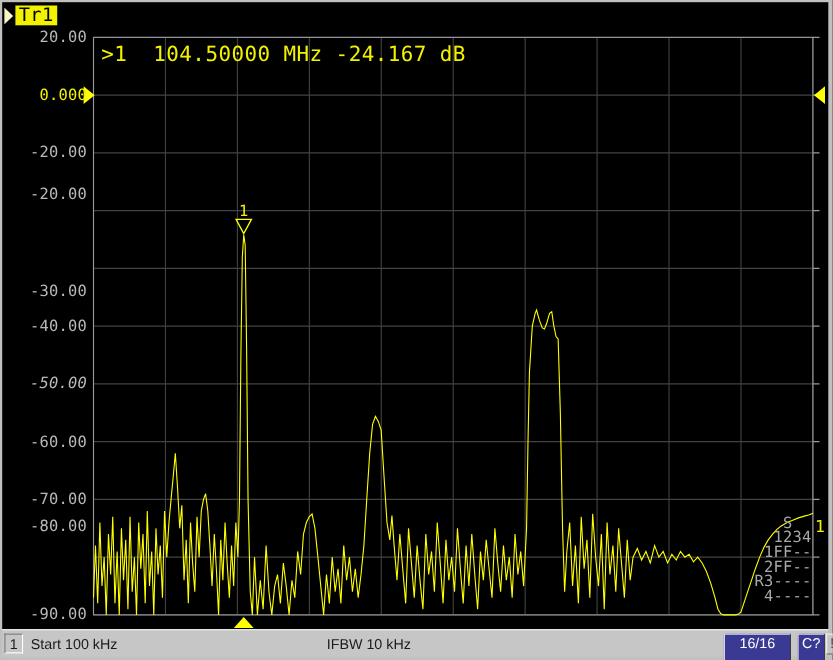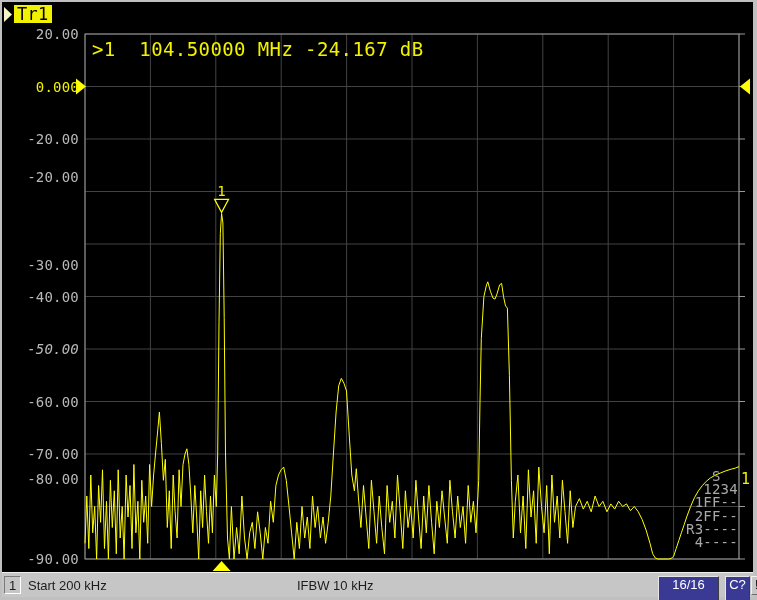--- a/index.html
+++ b/index.html
@@ -112,7 +112,7 @@
 
 <div class="statusbar">
   <div class="chanbox">1</div>
-  <div class="lbl start">Start 200 kHz</div>
+  <div class="lbl start">Start 100 kHz</div>
   <div class="lbl ifbw">IFBW 10 kHz</div>
   <div class="navybox sweep">16/16</div>
   <div class="navybox corr">C?</div>

